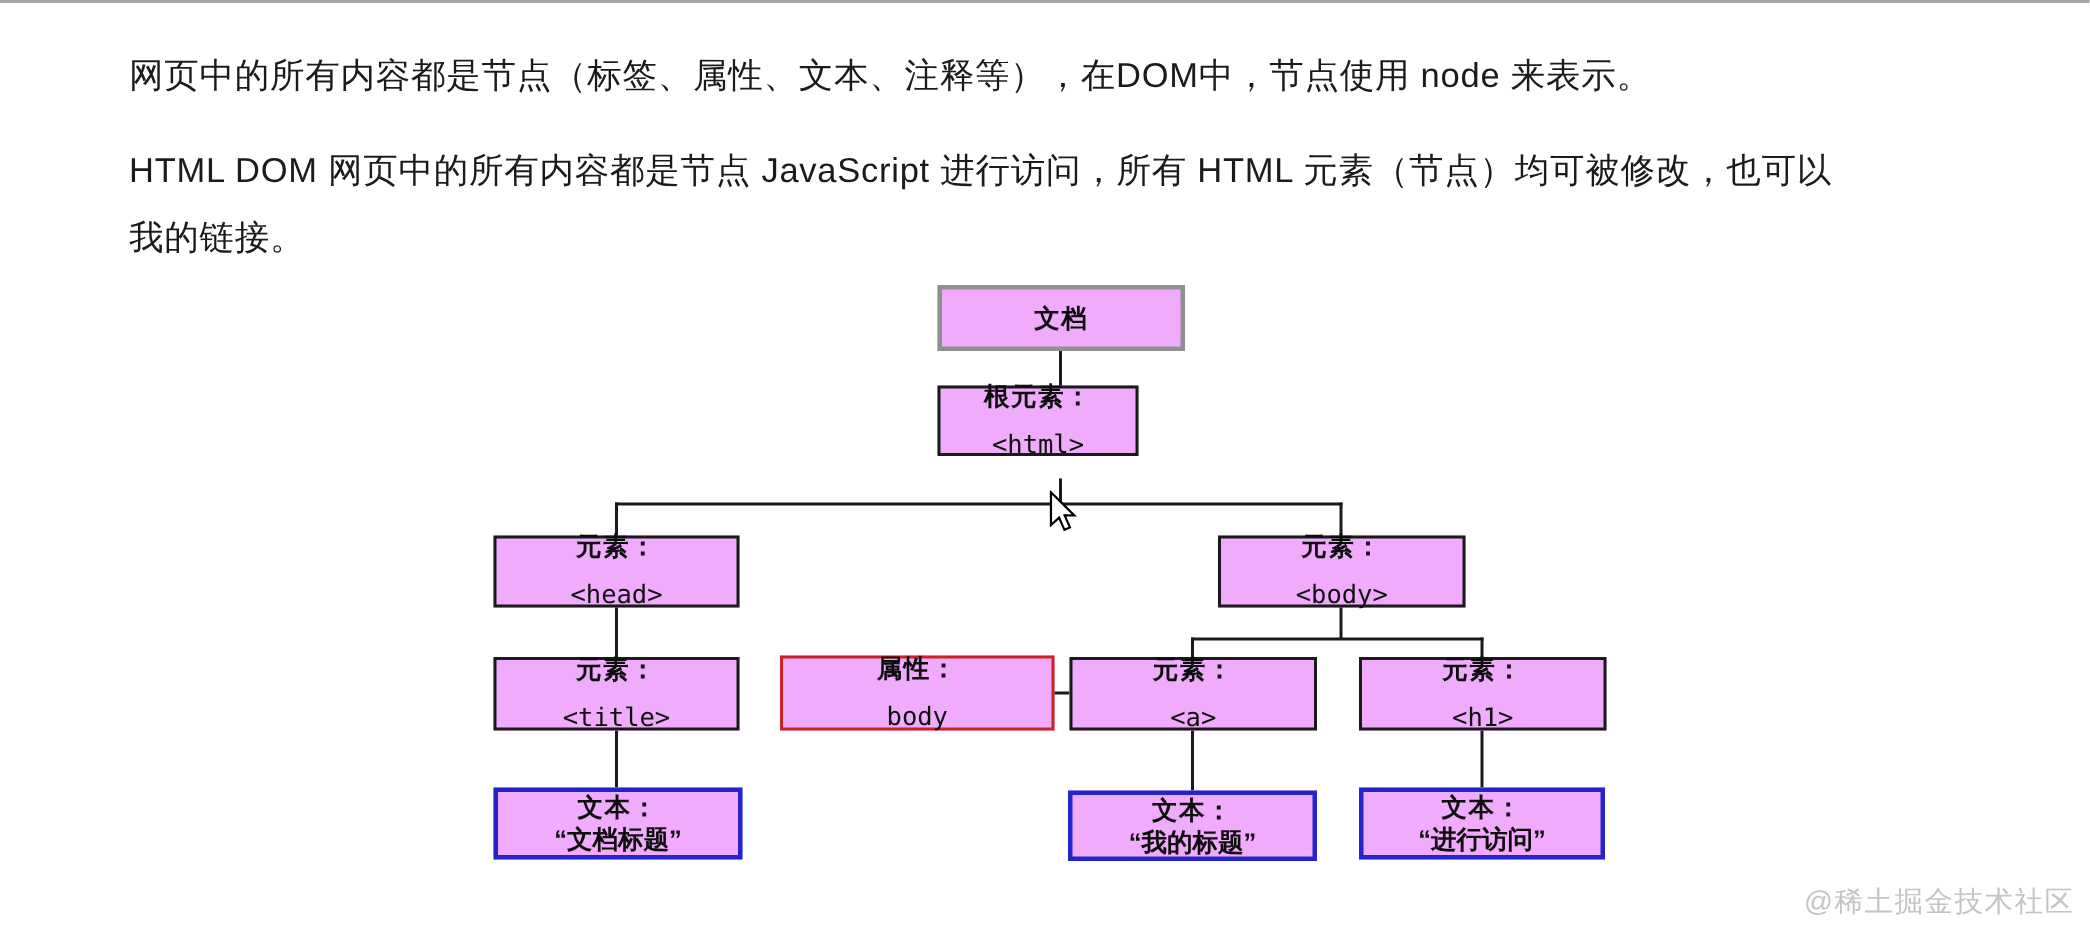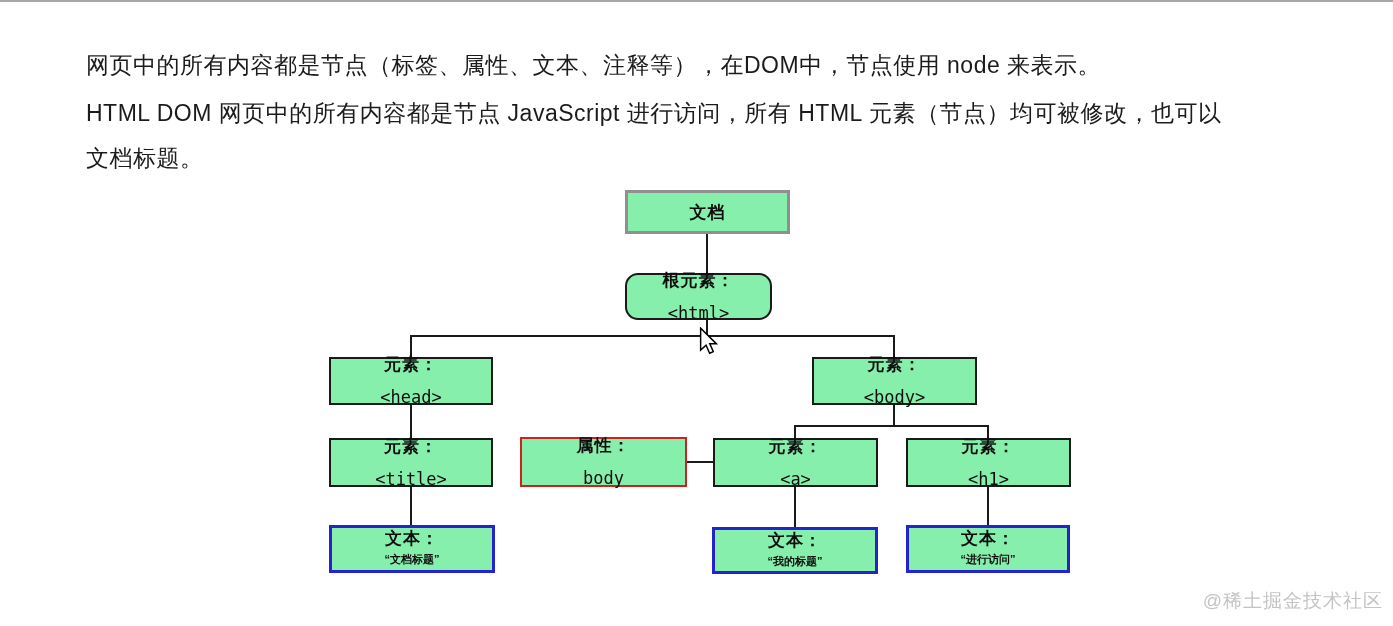--- a/index.html
+++ b/index.html
@@ -21,7 +21,7 @@
     color:#1b1b1b; font-size:23px; line-height:45px;
     white-space:nowrap; letter-spacing:.5px;
   }
-  #p1 { top:20px; }
+  #p1 { top:5px; }
   #p2 { top:68px; }
 
   

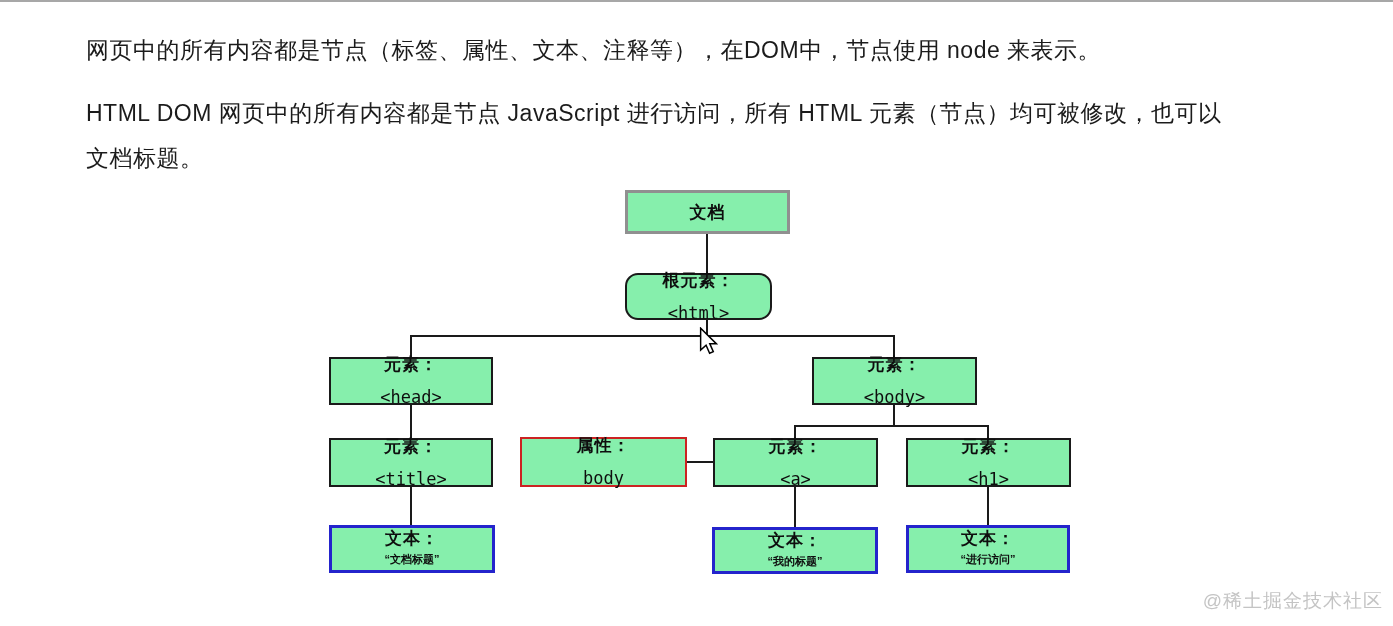--- a/index.html
+++ b/index.html
@@ -87,7 +87,7 @@
 <body>
 
 <p class="para" id="p1">网页中的所有内容都是节点（标签、属性、文本、注释等），在DOM中，节点使用 node 来表示。</p>
-<p class="para" id="p2"><span>HTML DOM 网页中的所有内容都是节点 JavaScript 进行访问，所有 HTML 元素（节点）均可被修改，也可以</span><br><span>文档标题。</span></p>
+<p class="para" id="p2"><span>HTML DOM 网页中的所有内容都是节点 JavaScript 进行访问，所有 HTML 元素（节点）均可被修改，也可以</span><br><span>我的链接。</span></p>
 
 <div id="diagram">
 

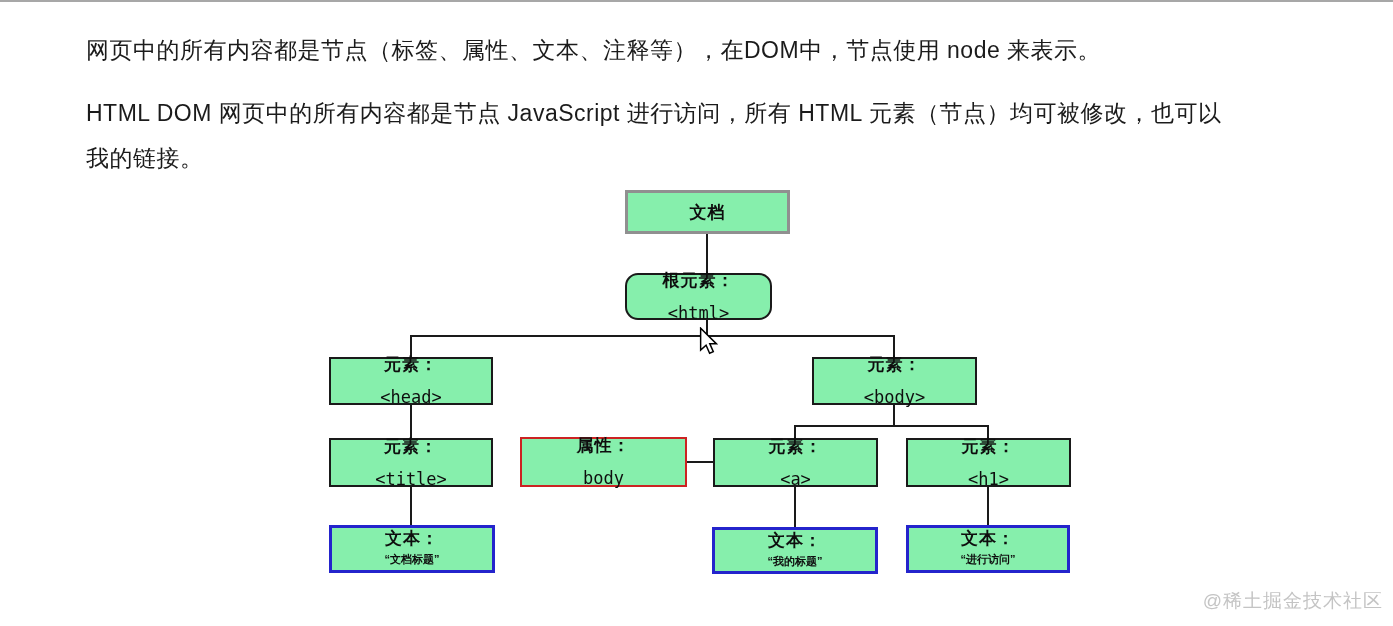--- a/index.html
+++ b/index.html
@@ -30,7 +30,7 @@
   
   .node {
     position:absolute; box-sizing:border-box;
-    background:#86efac; border:2px solid #1a1a1a;
+    background:#f0abfc; border:2px solid #1a1a1a;
     display:flex; flex-direction:column; align-items:center; justify-content:center;
     text-align:center;
   }

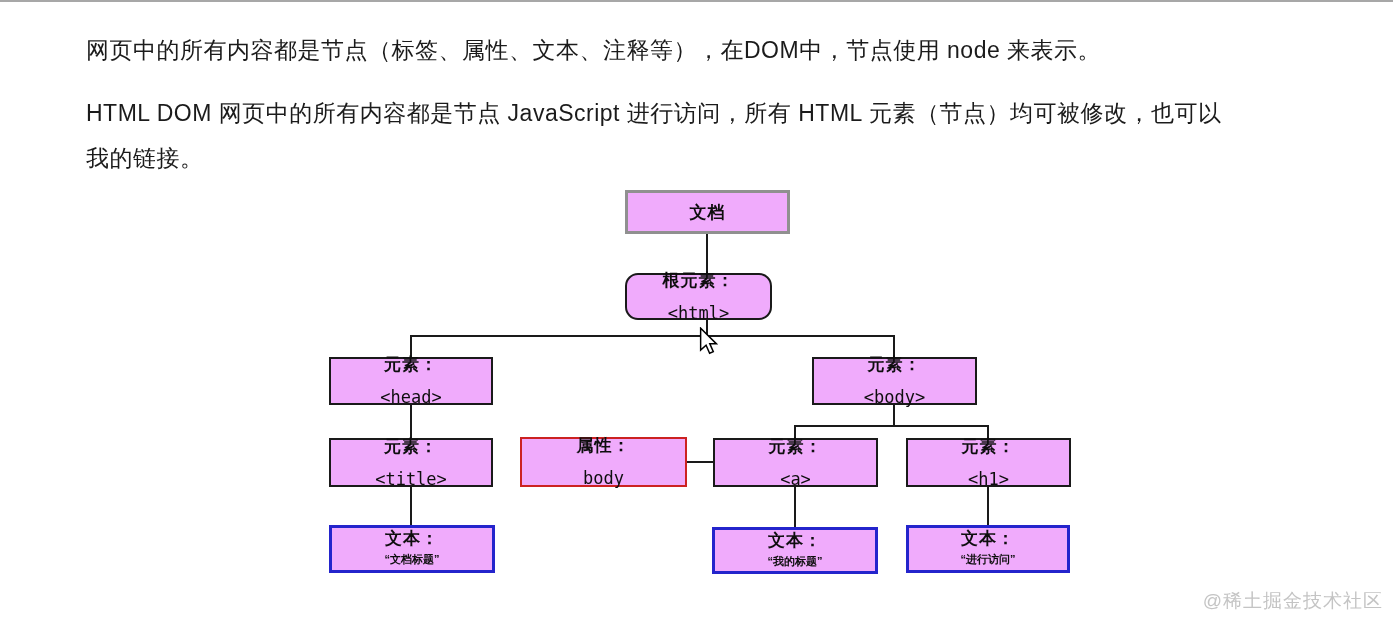--- a/index.html
+++ b/index.html
@@ -46,7 +46,7 @@
   }
 
   #n-document { left:625px; top:190px; width:165px; height:44px; border:3px solid #909090; }
-  #n-html     { left:625px; top:273px; width:147px; height:47px;border-radius:13px; }
+  #n-html     { left:625px; top:257px; width:134px; height:47px; }
   #n-head     { left:329px; top:357px; width:164px; height:48px; }
   #n-body     { left:812px; top:357px; width:165px; height:48px; }
   #n-title    { left:329px; top:438px; width:164px; height:49px; }

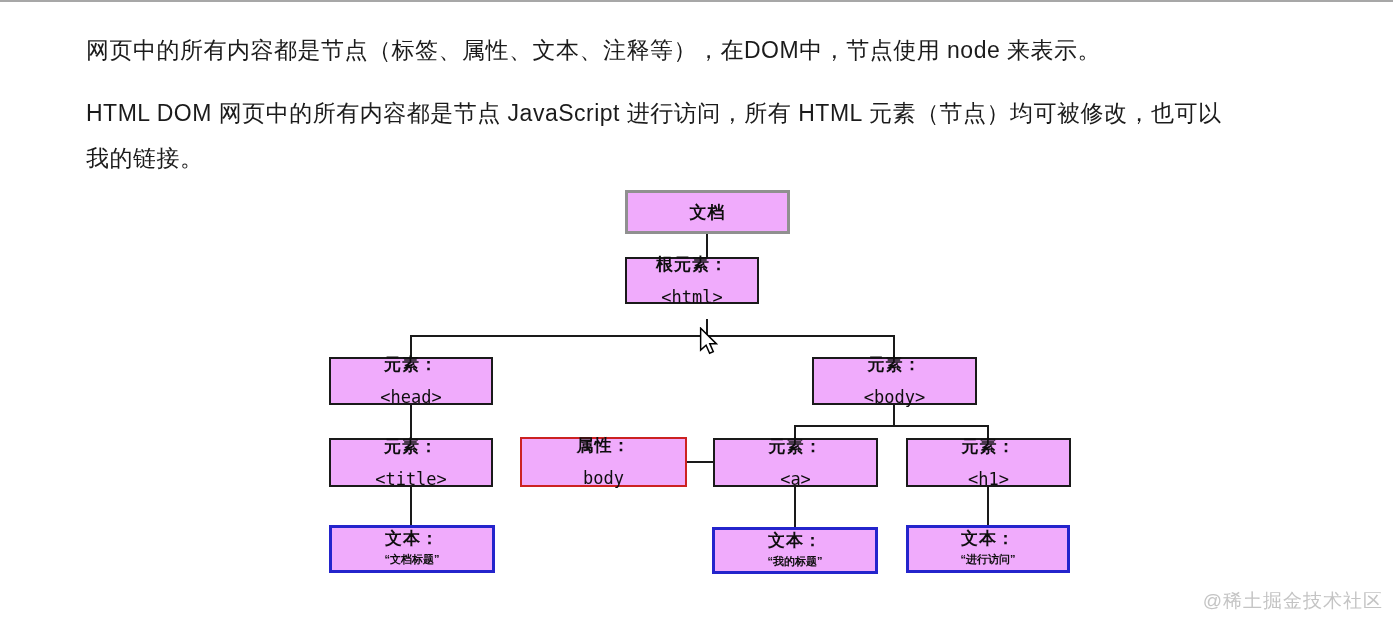--- a/index.html
+++ b/index.html
@@ -50,7 +50,7 @@
   #n-head     { left:329px; top:357px; width:164px; height:48px; }
   #n-body     { left:812px; top:357px; width:165px; height:48px; }
   #n-title    { left:329px; top:438px; width:164px; height:49px; }
-  #n-href     { left:520px; top:437px; width:167px; height:50px; border-color:#cc2222; }
+  #n-href     { left:520px; top:437px; width:183px; height:50px; border-color:#cc2222; }
   #n-a        { left:713px; top:438px; width:165px; height:49px; }
   #n-h1       { left:906px; top:438px; width:165px; height:49px; }
   #n-text-title   { left:329px; top:525px; width:166px; height:48px; border:3px solid #2424cc; }

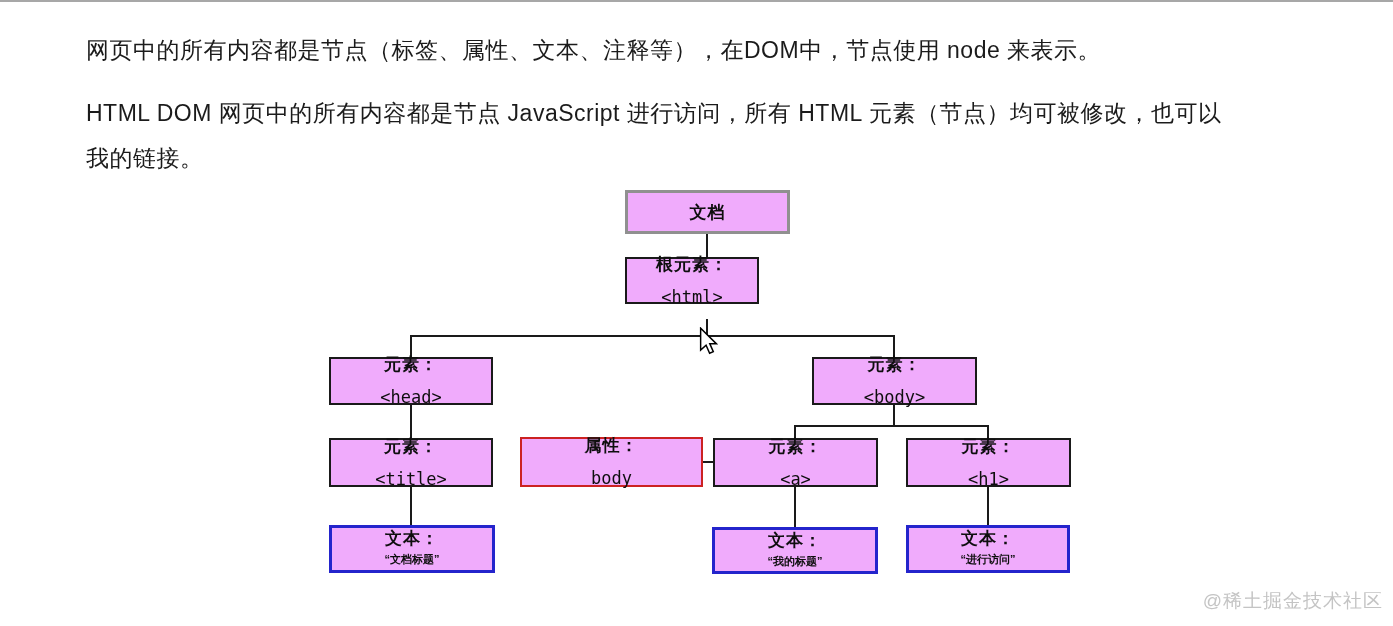--- a/index.html
+++ b/index.html
@@ -42,7 +42,7 @@
     font-size:17px; color:#0e0e0e; line-height:21px;margin-top:12px;
   }
   .node .zh2 {
-    font-size:11px; font-weight:bold; color:#0e0e0e; line-height:21px;
+    font-size:17px; font-weight:bold; color:#0e0e0e; line-height:21px;
   }
 
   #n-document { left:625px; top:190px; width:165px; height:44px; border:3px solid #909090; }

